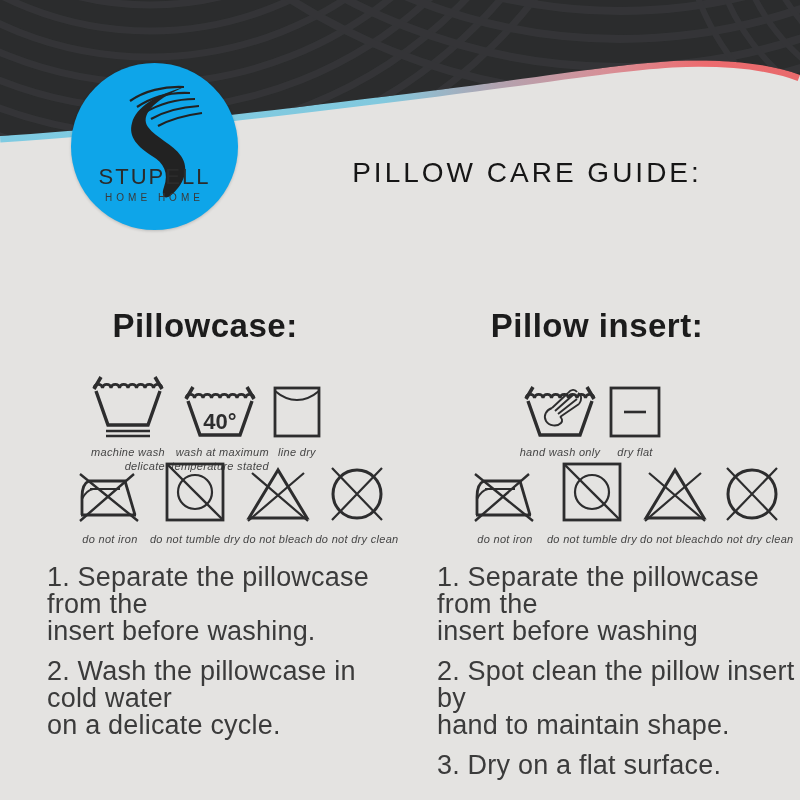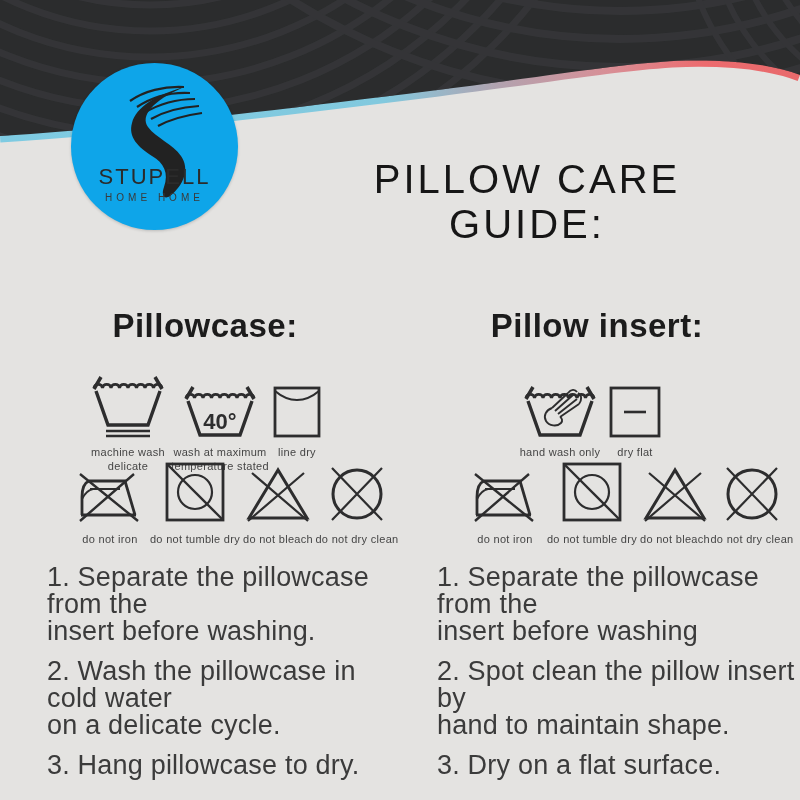--- a/index.html
+++ b/index.html
@@ -16,7 +16,7 @@
              font-size:10px;letter-spacing:4px;color:#3a3a3a;}
   
   .page-title{position:absolute;left:312px;top:157px;width:430px;text-align:center;
-              font-size:40px;letter-spacing:3px;color:#161616;font-weight:500;}
+              font-size:28px;letter-spacing:3px;color:#161616;font-weight:500;}
   
   .sec-heading{position:absolute;width:330px;text-align:center;font-size:33px;font-weight:bold;
                letter-spacing:.5px;color:#1c1c1c;}

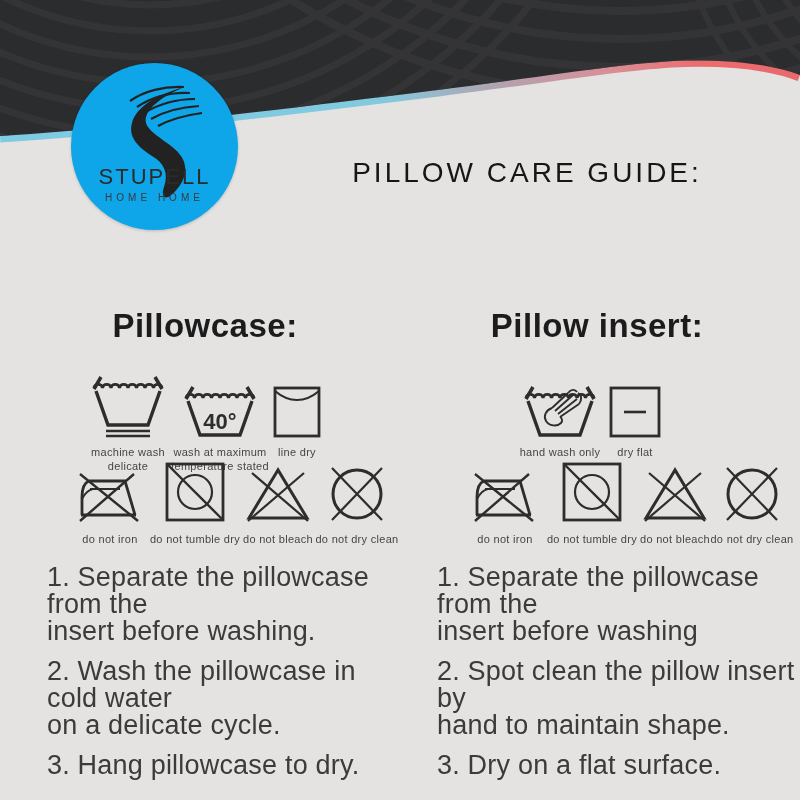--- a/index.html
+++ b/index.html
@@ -28,7 +28,7 @@
   .icon-box.r1{height:68px;}
   .icon-box.r2{height:64px;}
   .icon-label{margin-top:6px;font-size:11px;line-height:1.25;letter-spacing:.3px;color:#454545;
-              text-align:center;white-space:pre-line;}
+              text-align:right;white-space:pre-line;font-style:italic;}
   .r2lbl{margin-top:9px;white-space:nowrap;}
   svg.care{display:block;}
   .stroke{fill:none;stroke:#2d2d2e;}

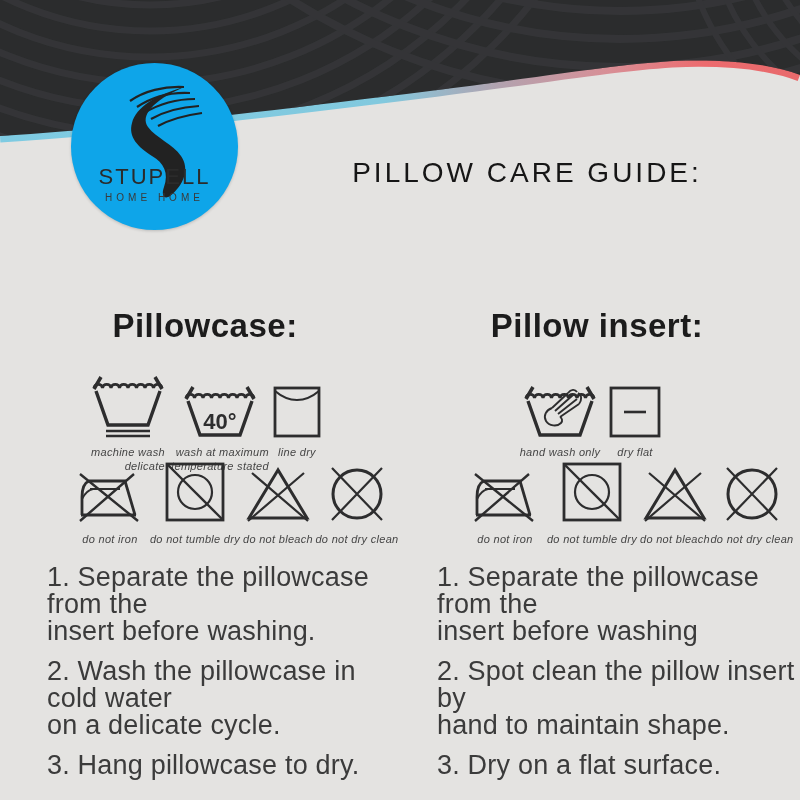--- a/index.html
+++ b/index.html
@@ -254,7 +254,6 @@
 insert before washing.</p>
     <p class="step">2. Wash the pillowcase in cold water
 on a delicate cycle.</p>
-    <p class="step">3. Hang pillowcase to dry.</p>
   </div>
   <div class="steps right">
     <p class="step">1. Separate the pillowcase from the

